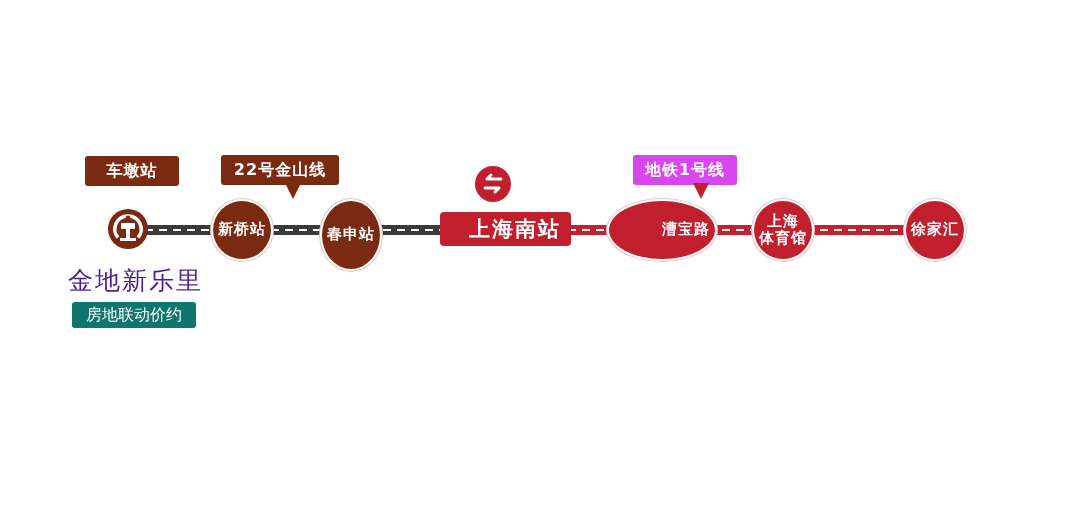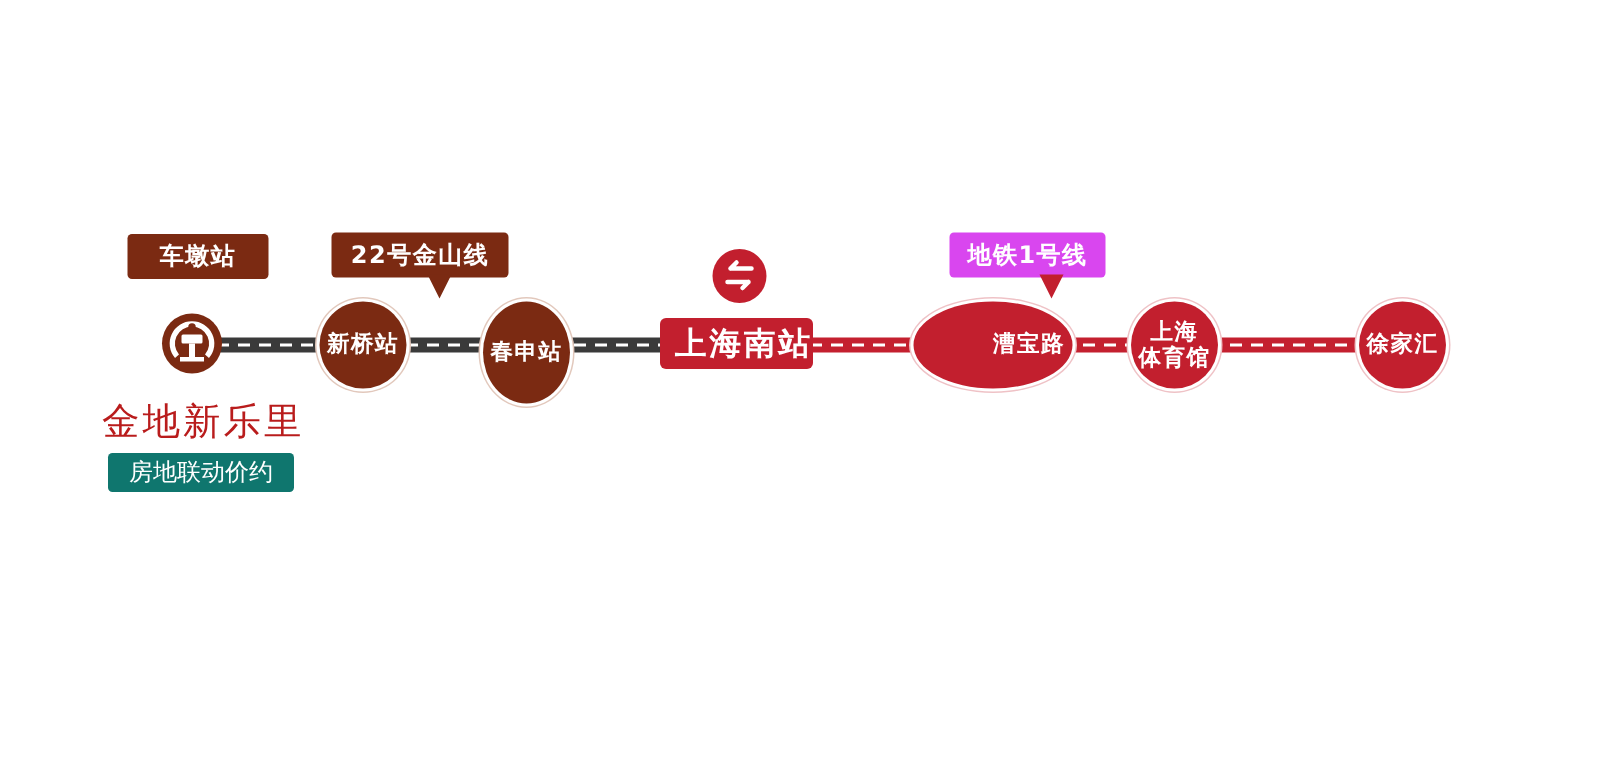--- a/index.html
+++ b/index.html
@@ -40,7 +40,7 @@
   .tag.red .pointer { border-top:16px solid #c21f2e; }
   .hub {
     position:absolute; background:#c21f2e; color:#fff; font-weight:bold; font-size:21px;
-    display:flex; align-items:center; justify-content:flex-end; border-radius:4px; letter-spacing:2px;
+    display:flex; align-items:center; justify-content:flex-start; border-radius:4px; letter-spacing:2px;padding-left:29px;
   }
   .transfer-icon {
     position:absolute; width:36px; height:36px; border-radius:50%; background:#c21f2e;

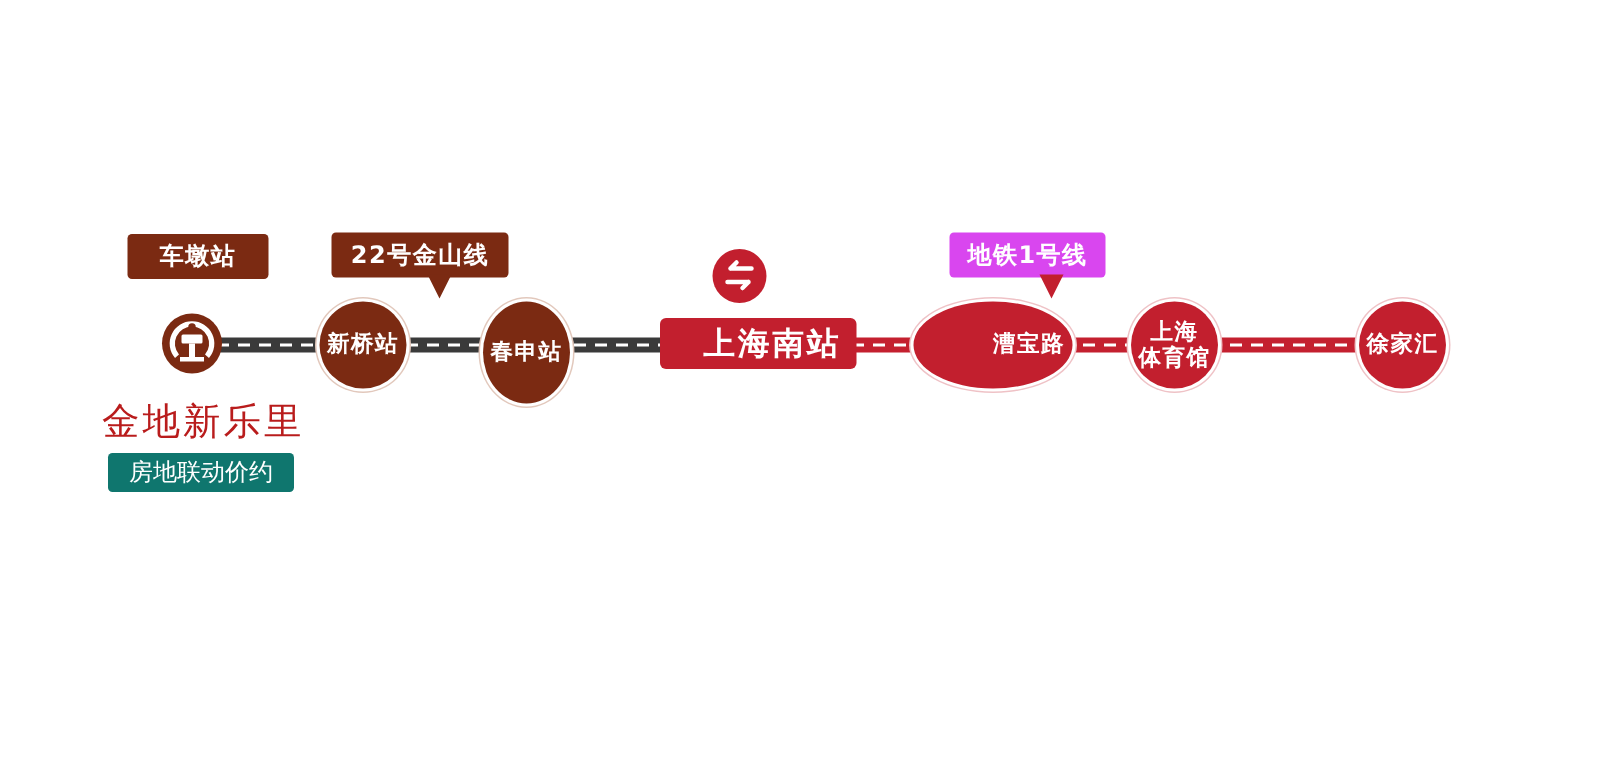--- a/index.html
+++ b/index.html
@@ -49,7 +49,7 @@
     position:absolute; width:40px; height:40px; border-radius:50%; background:#7b2a12;
   }
   .project-name {
-    position:absolute; font-size:25px; color:#b91c1c; letter-spacing:2px;
+    position:absolute; font-size:25px; color:#4c1d95; letter-spacing:2px;
   }
   .price-box {
     position:absolute; background:#0f766e; color:#fff; border-radius:3px;

